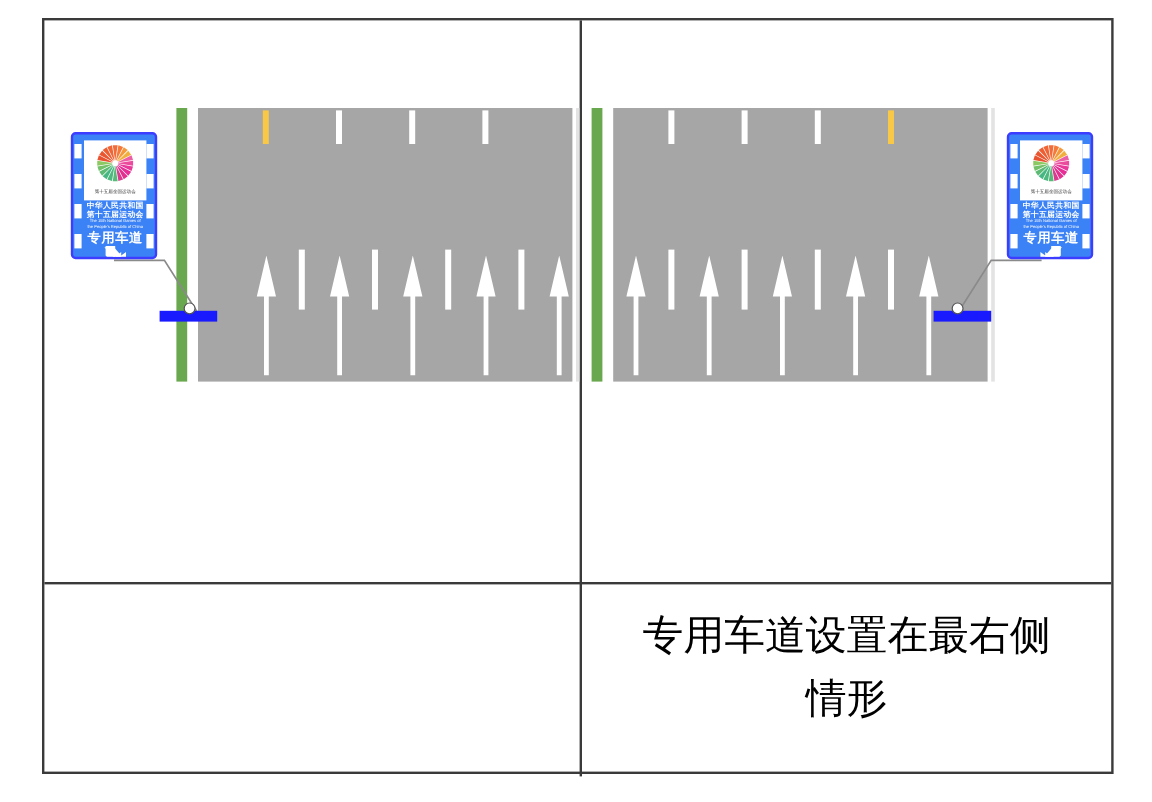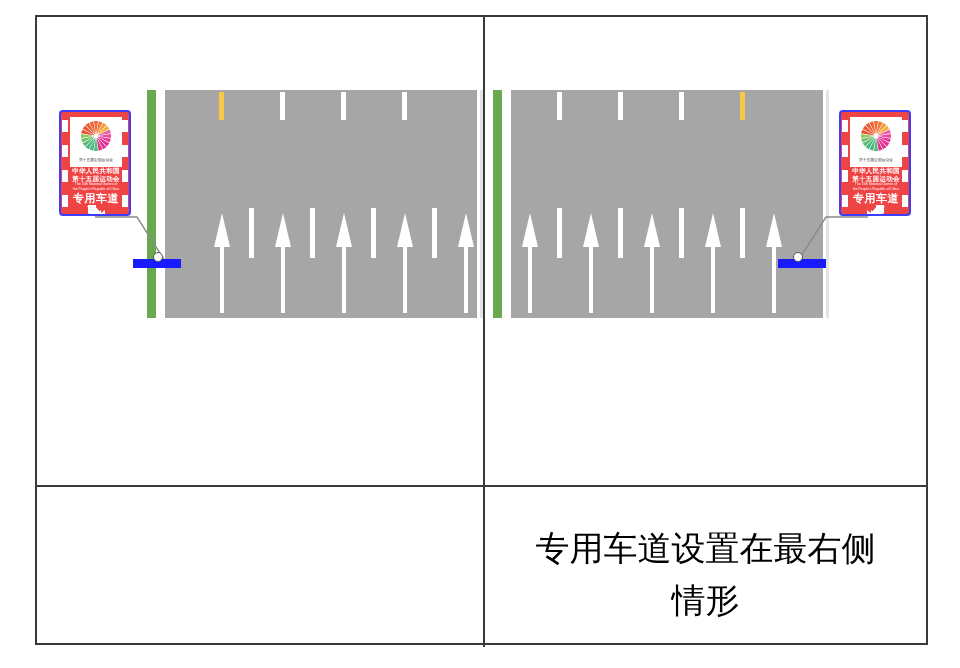--- a/index.html
+++ b/index.html
@@ -101,7 +101,7 @@
   .signboard{
     position:relative;
     width:72px;height:106px;
-    background:#ef4444;
+    background:#3b82f6;
     border:2px solid #3d3dff;
     border-radius:4px;
     box-sizing:border-box;

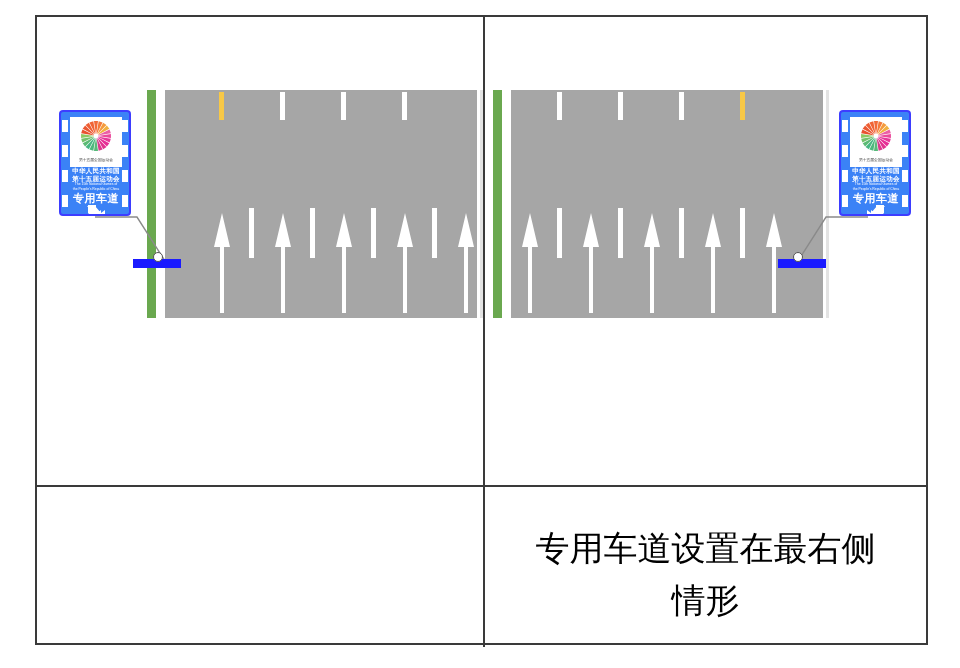--- a/index.html
+++ b/index.html
@@ -52,7 +52,7 @@
     padding-top:18px;
   }
   .cell-cap.left{left:0;width:446px;}
-  .cell-cap.right{left:448px;width:441px;margin-top:18px;}
+  .cell-cap.right{left:448px;width:441px;}
 
   .caption{
     font-family:"Liberation Serif", serif;

